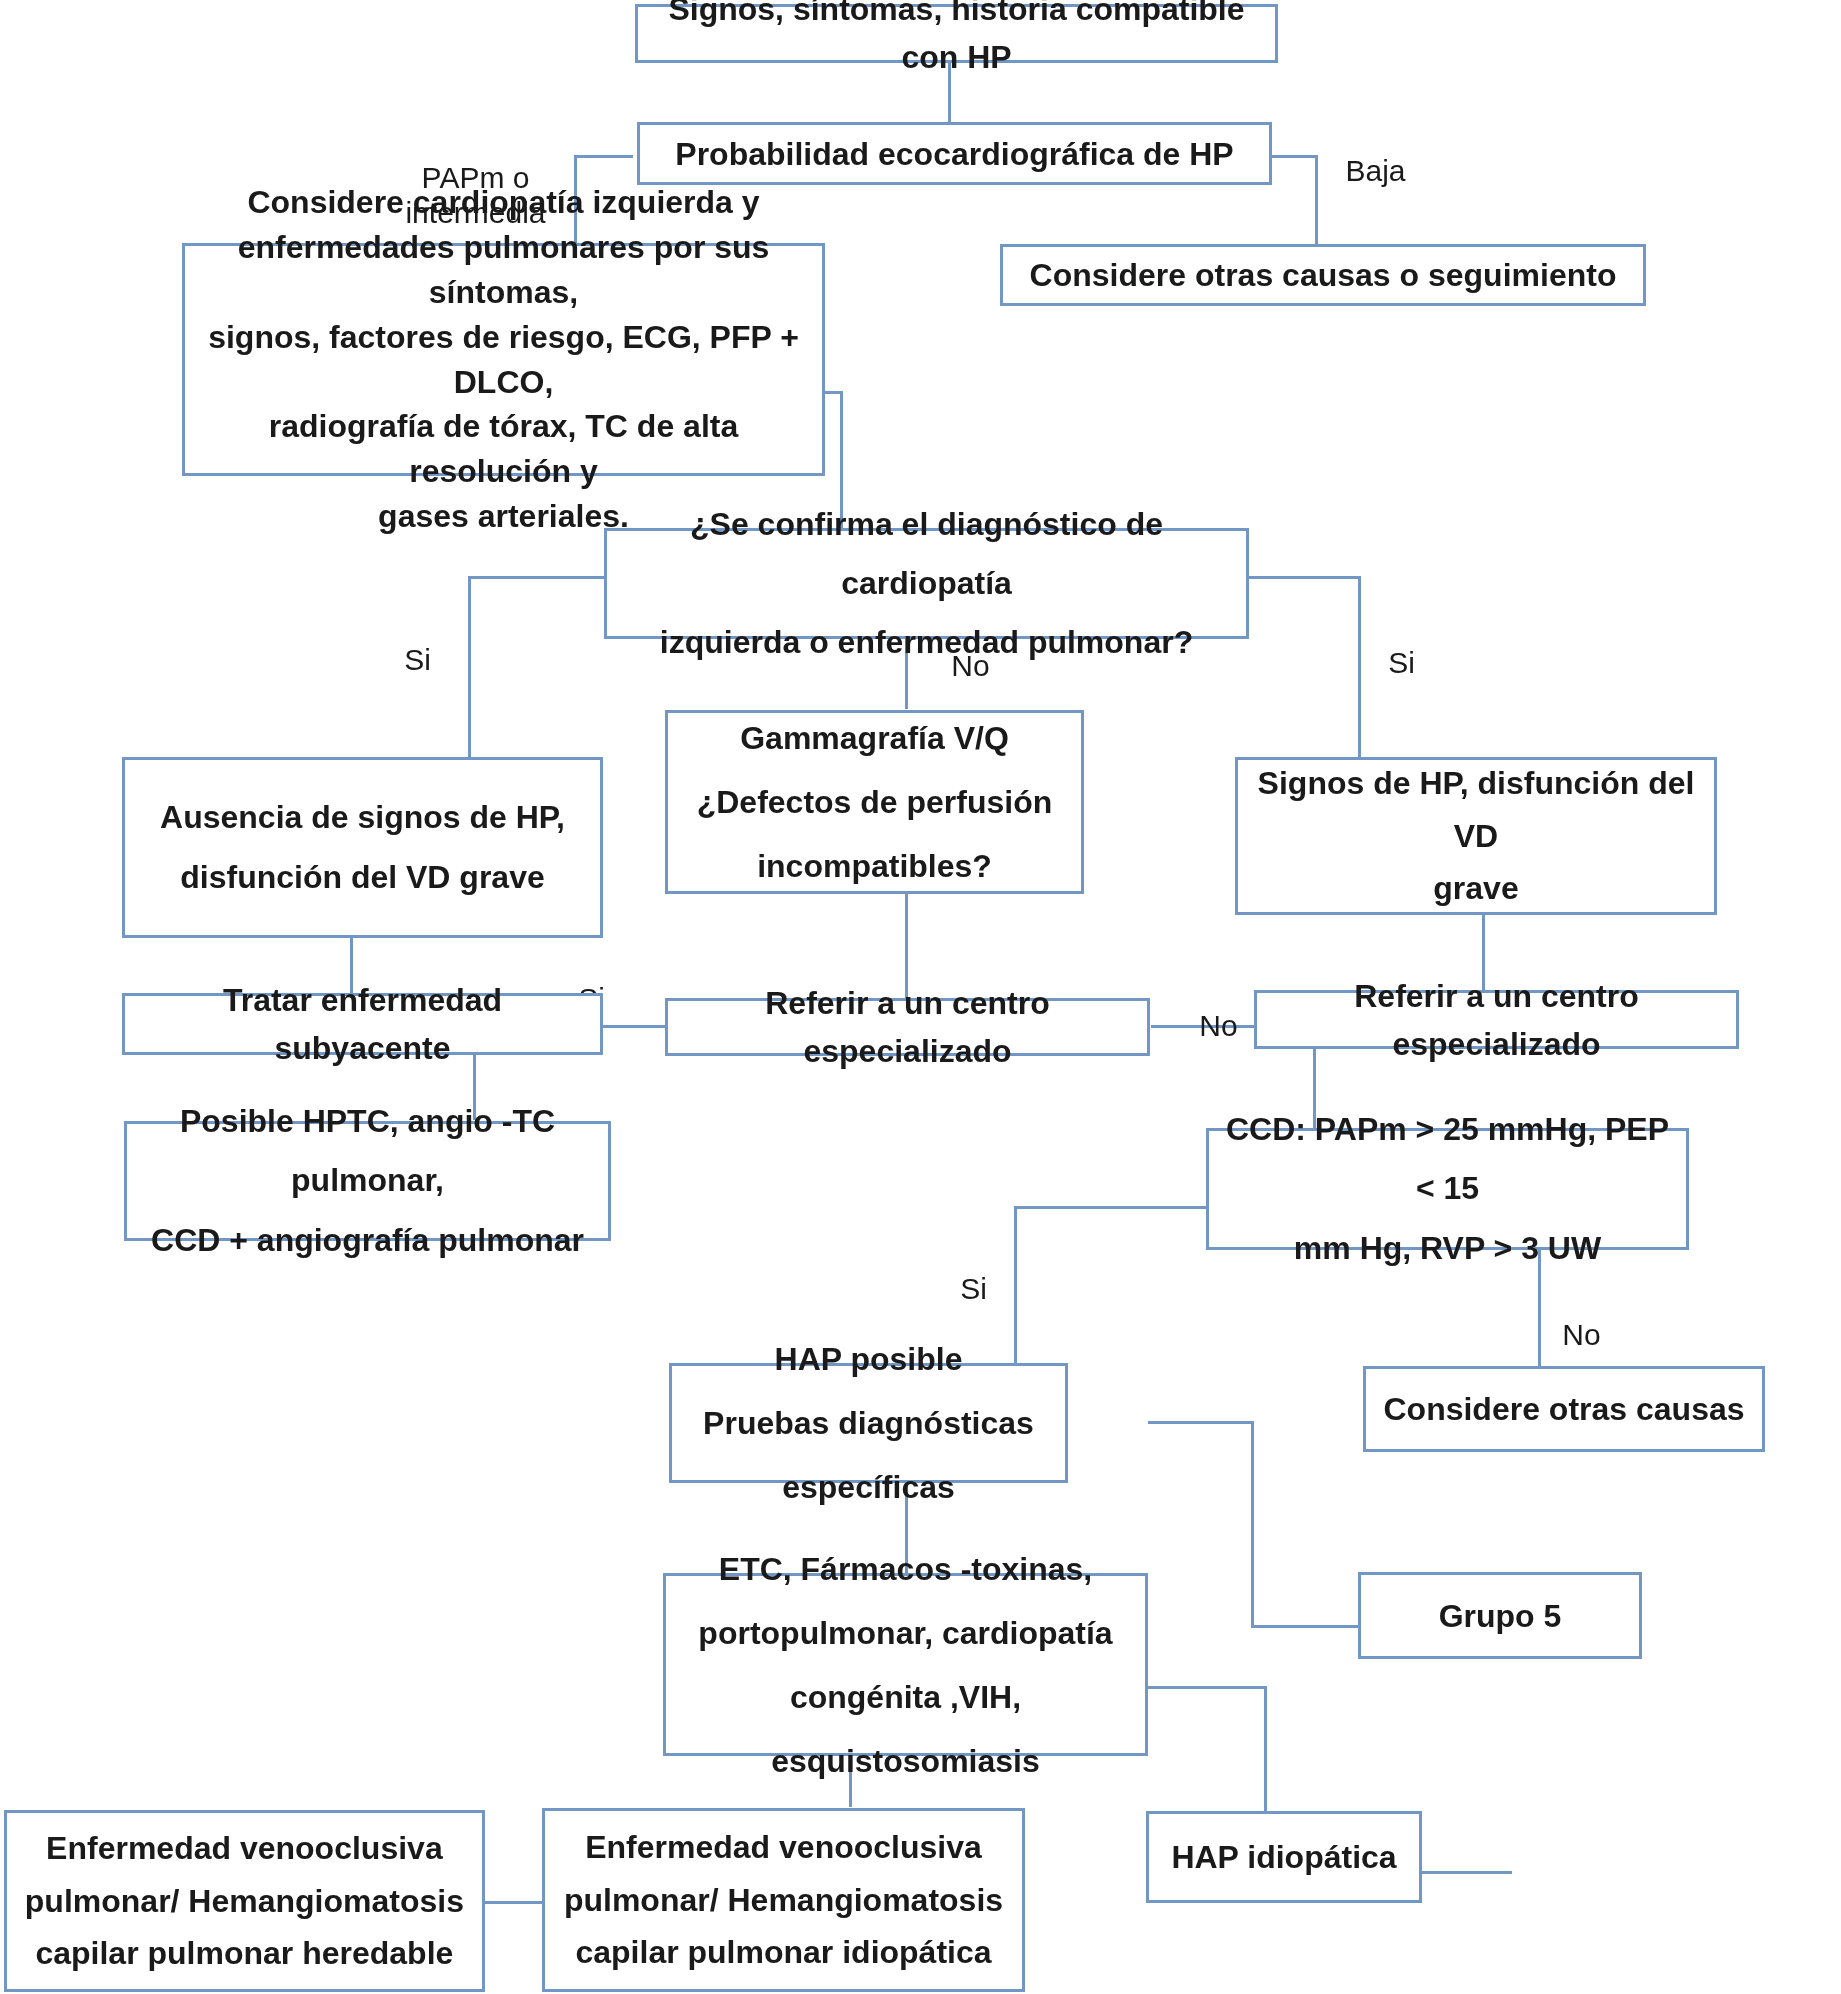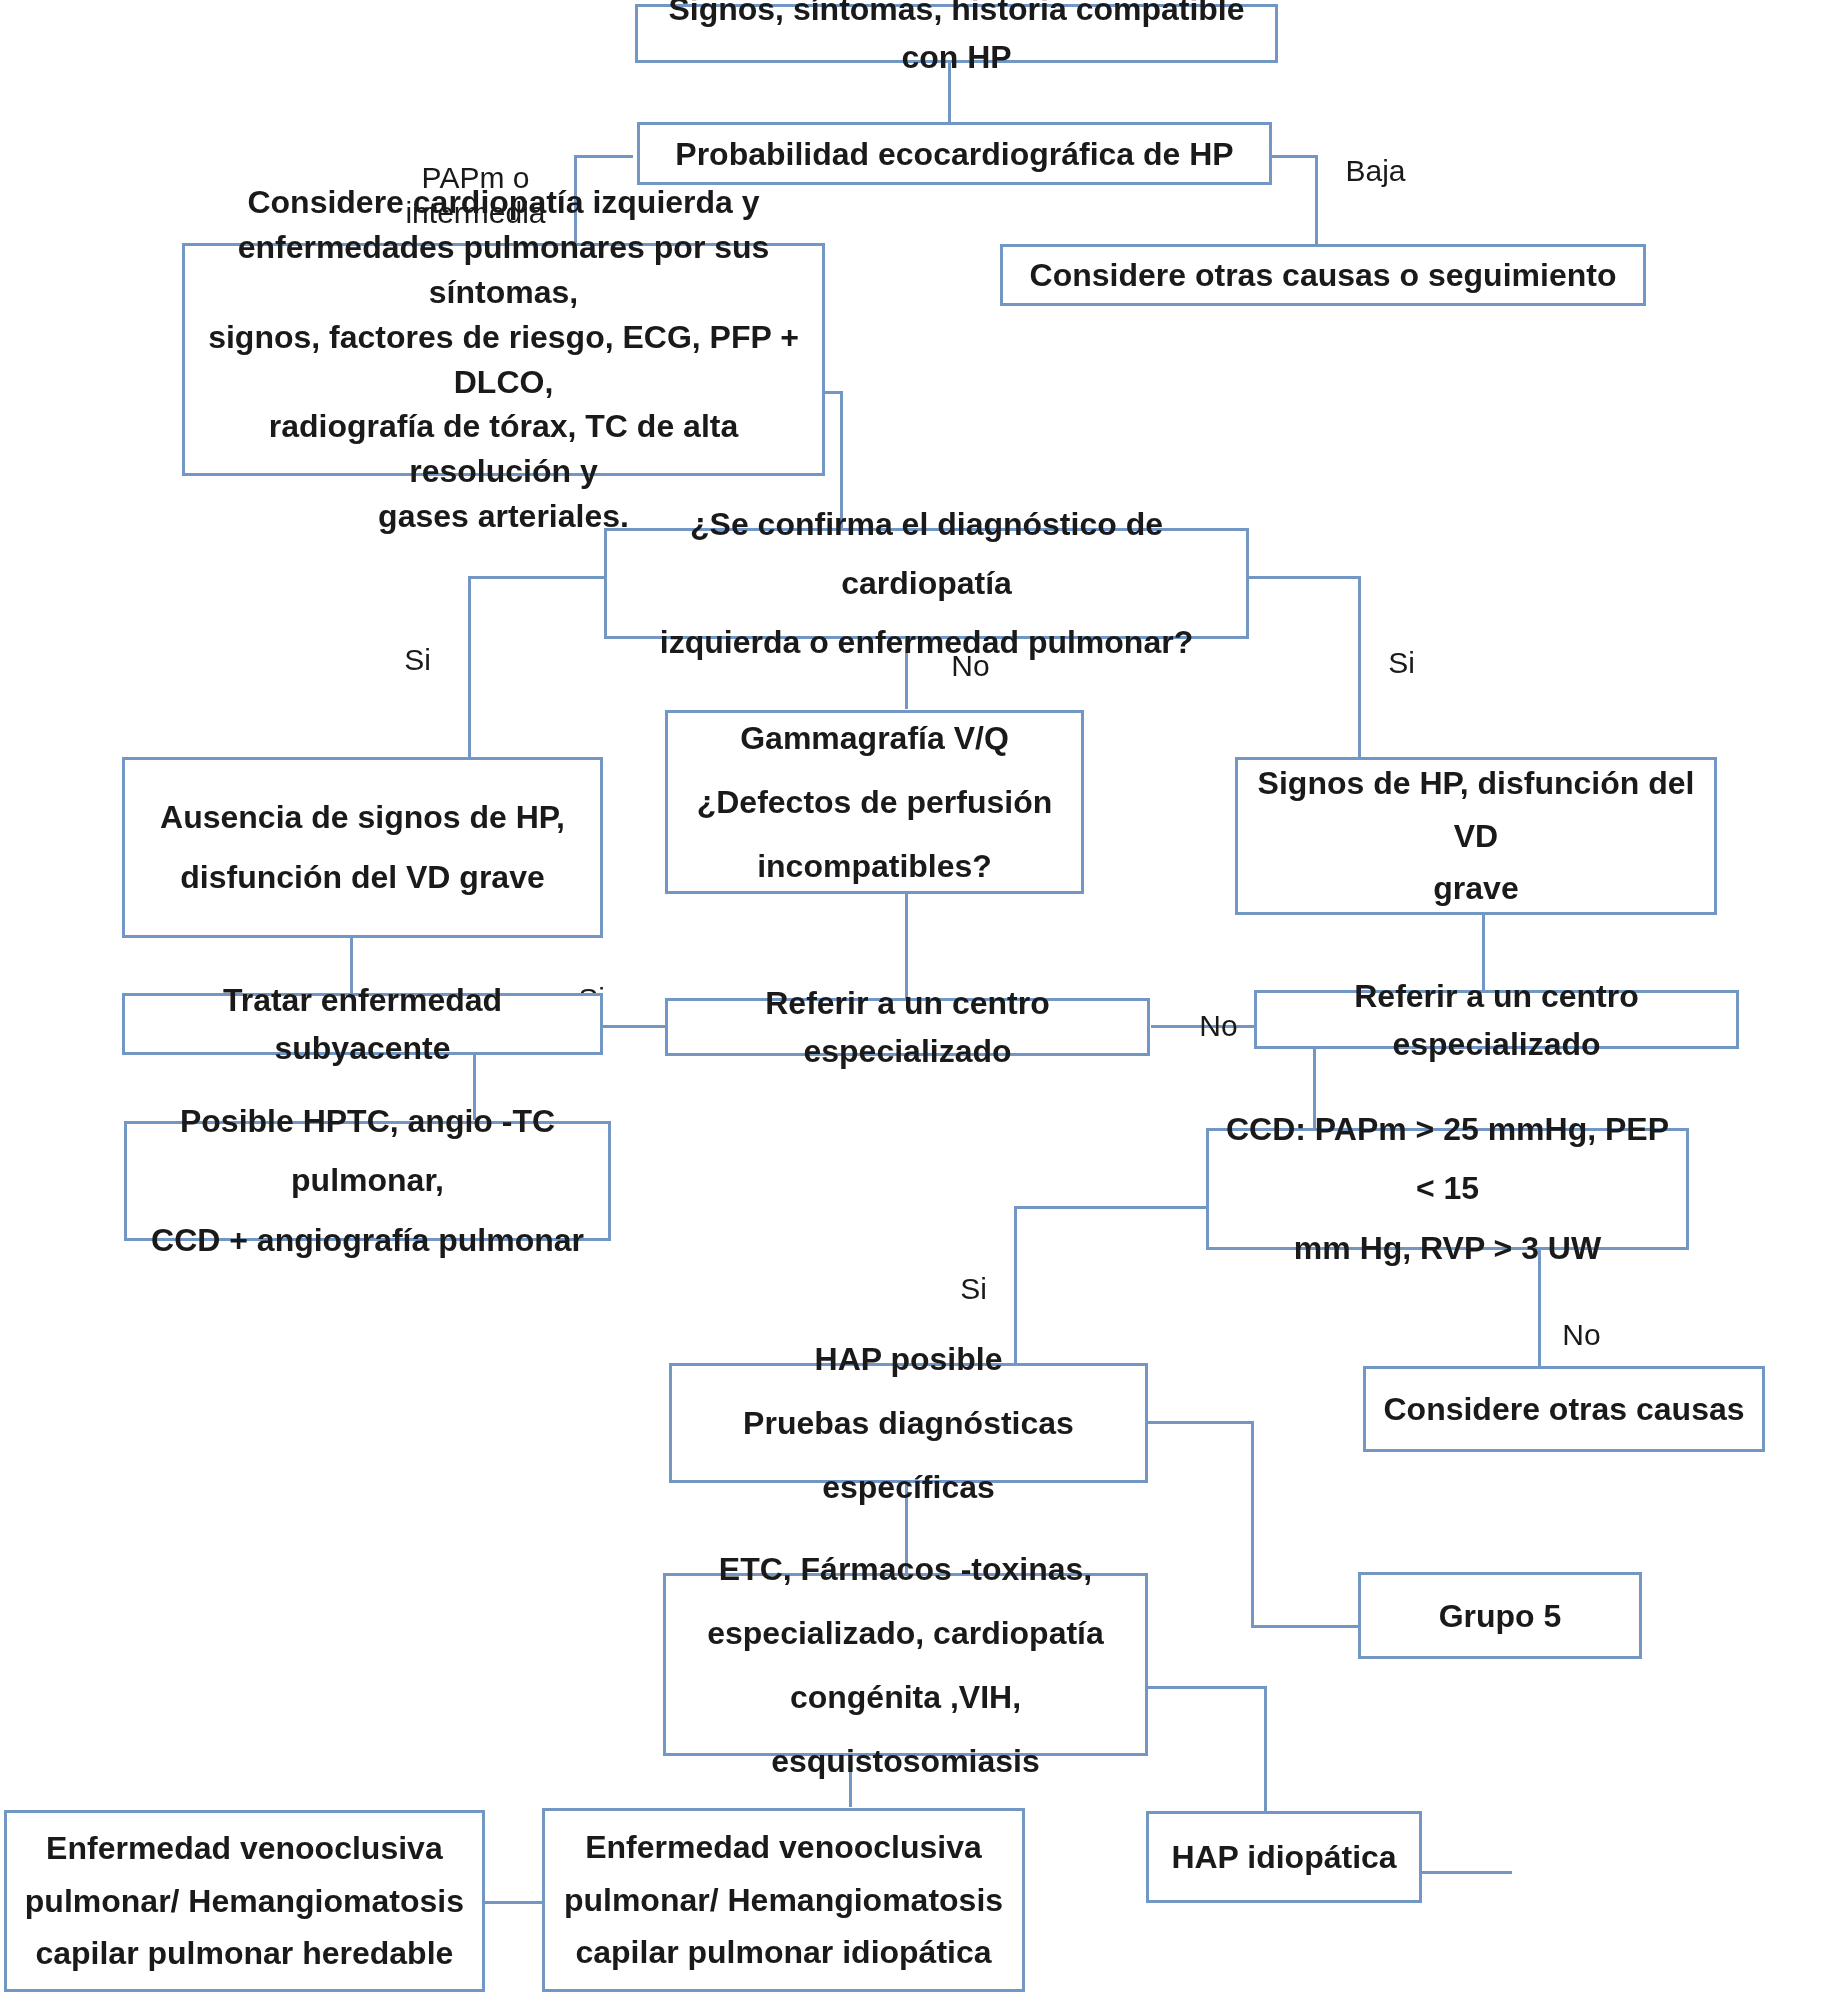--- a/index.html
+++ b/index.html
@@ -179,7 +179,7 @@
 mm Hg, RVP &gt; 3 UW</span>
   </div>
 
-  <div class="node lh20" style="left:669px; top:1363px; width:479px; height:120px;">
+  <div class="node lh20" style="left:669px; top:1363px; width:399px; height:120px;">
     <span class="node-text">HAP posible
 Pruebas diagnósticas específicas</span>
   </div>

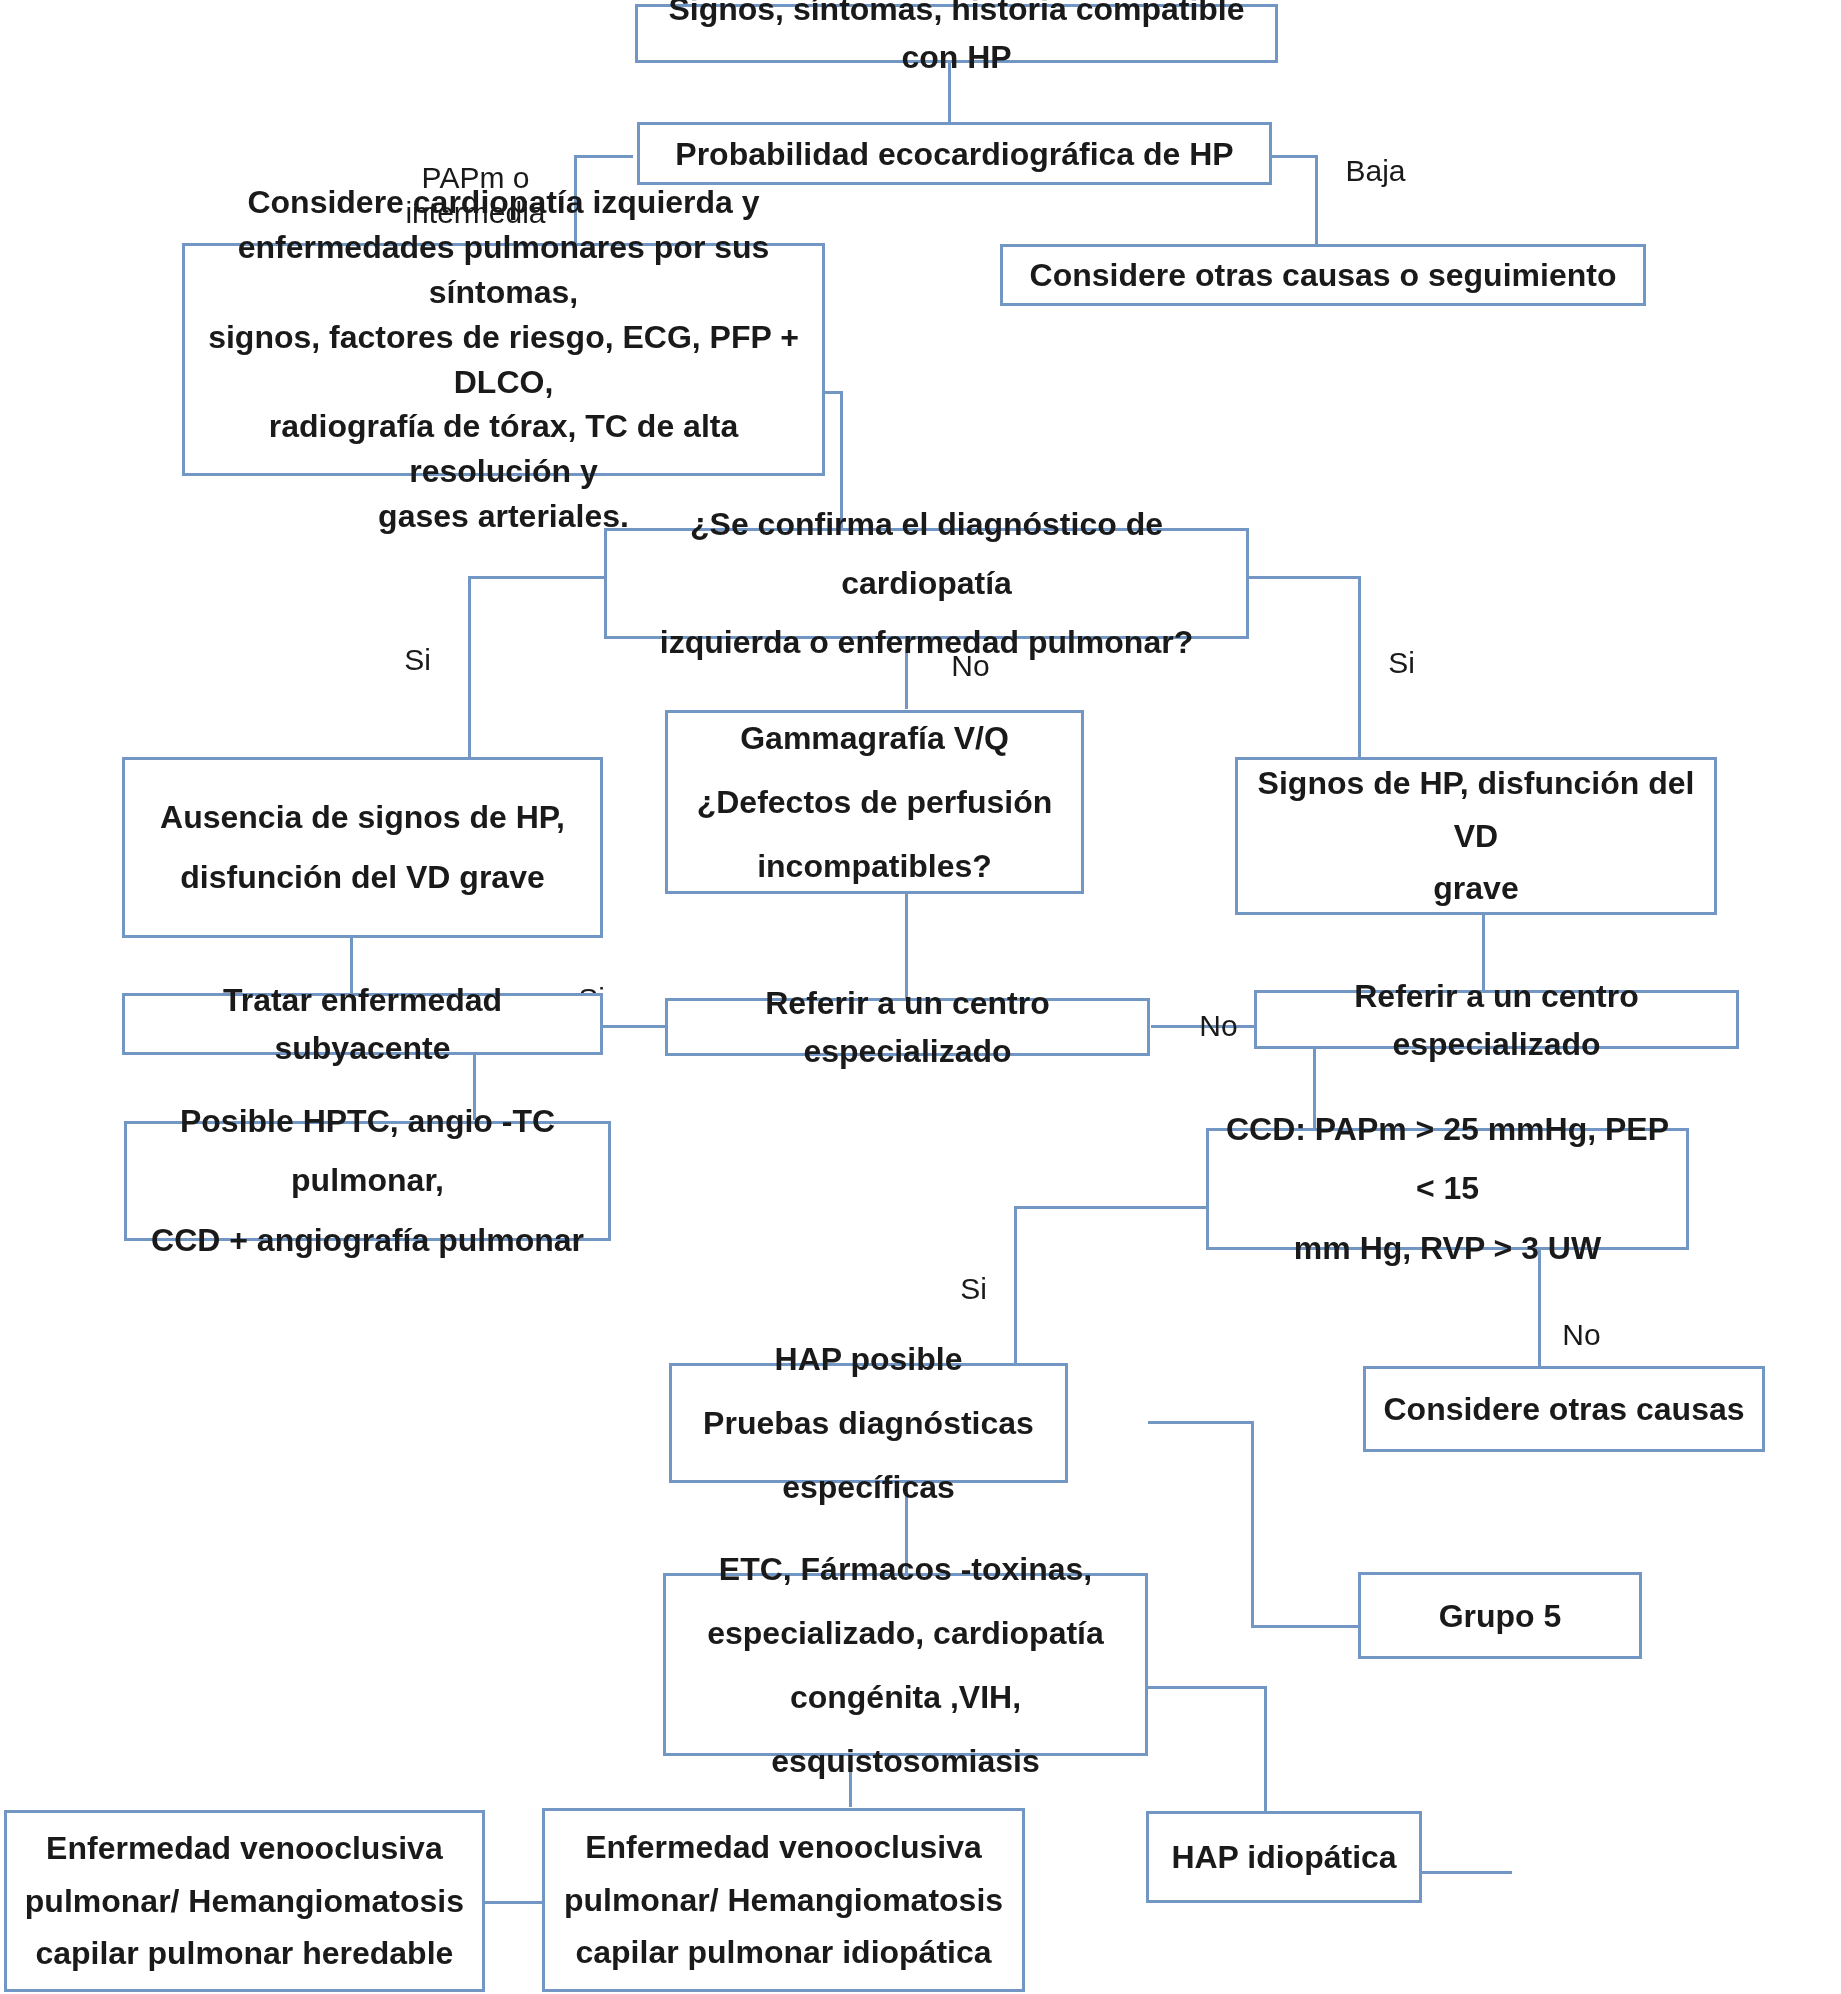--- a/index.html
+++ b/index.html
@@ -190,7 +190,7 @@
 
   <div class="node lh20" style="left:663px; top:1573px; width:485px; height:183px;">
     <span class="node-text">ETC, Fármacos -toxinas,
-especializado, cardiopatía
+portopulmonar, cardiopatía
 congénita ,VIH, esquistosomiasis</span>
   </div>
 

